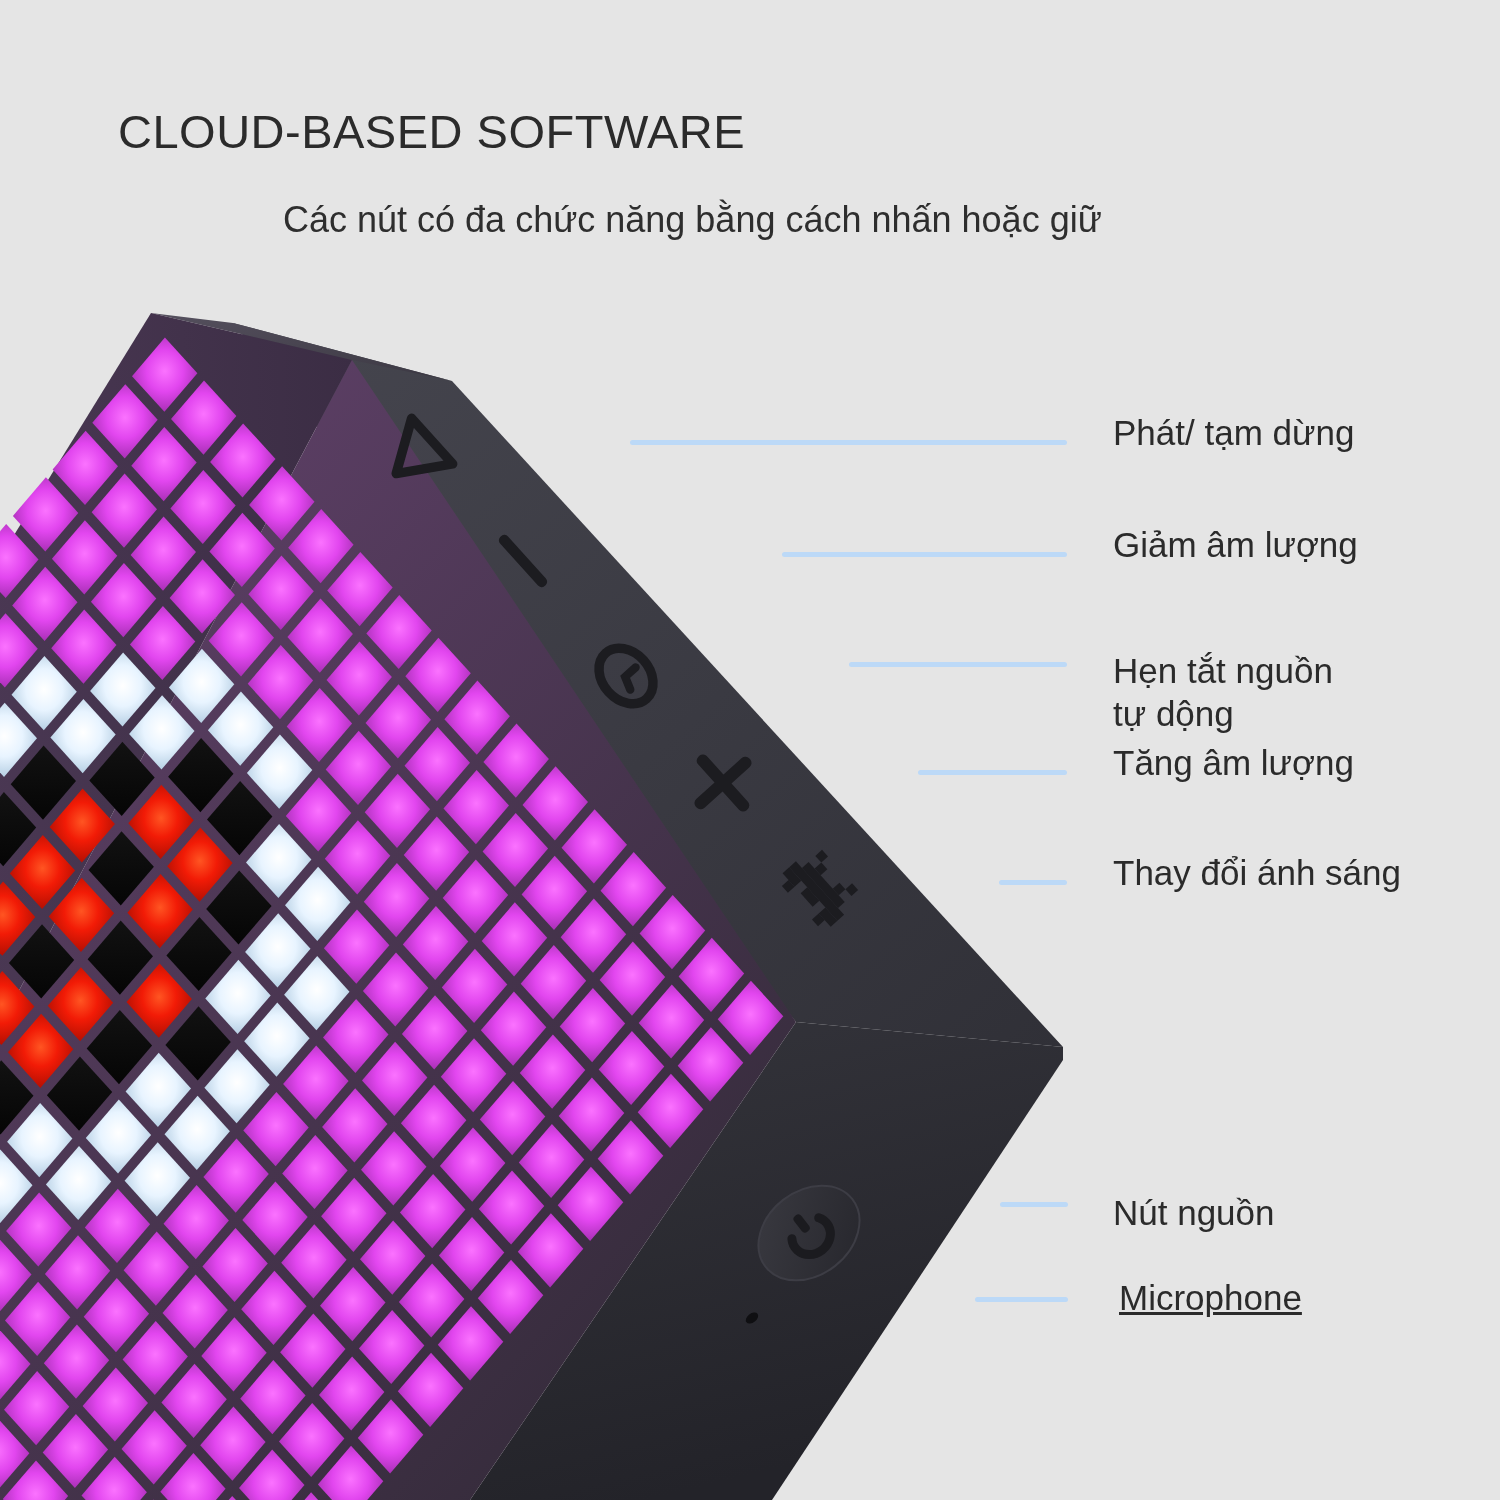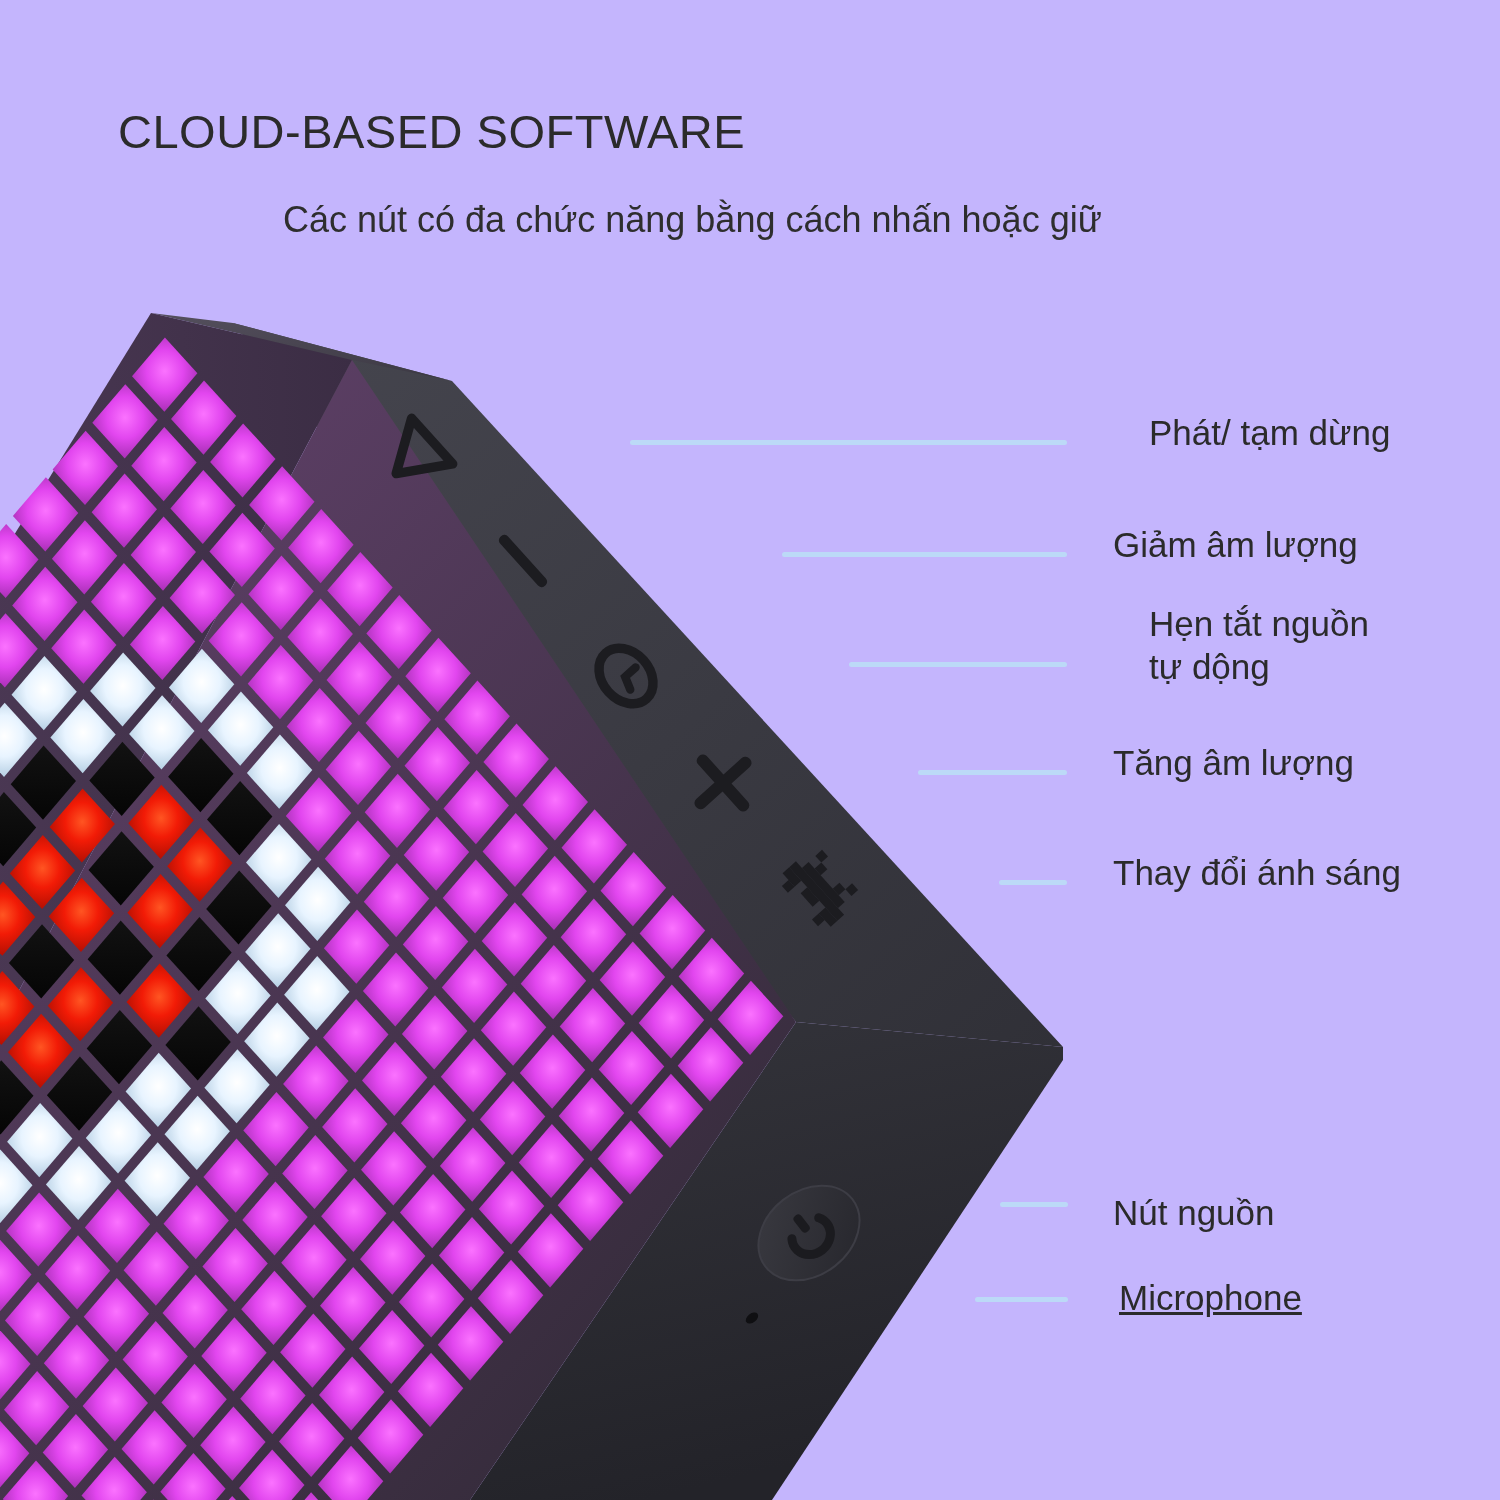--- a/index.html
+++ b/index.html
@@ -10,7 +10,7 @@
     overflow:hidden;
     position:relative;
   }
-  #stage{position:absolute;inset:0;width:1500px;height:1500px;overflow:hidden;background:#c4b5fd;}
+  #stage{position:absolute;inset:0;width:1500px;height:1500px;overflow:hidden;background:#e5e5e5;}
 
   
   .title{

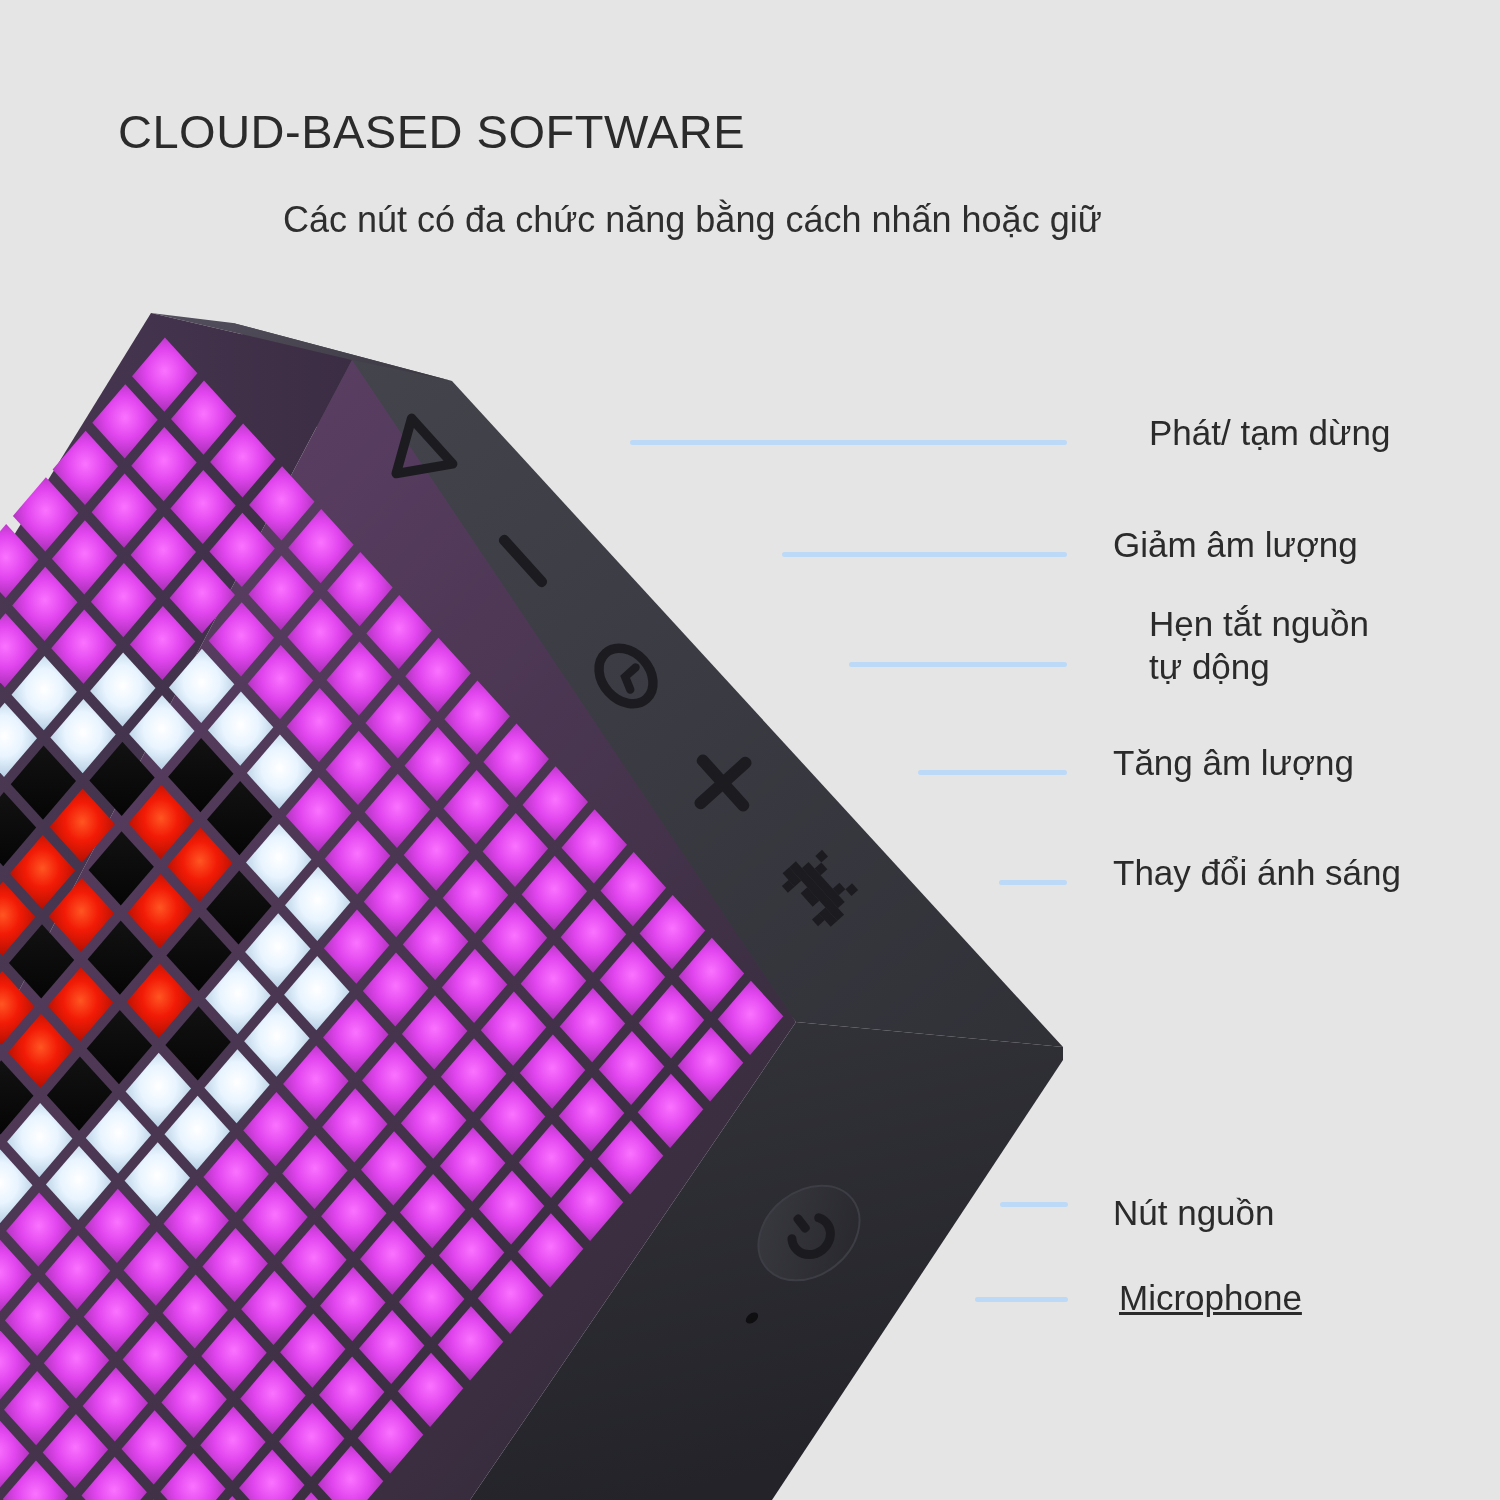--- a/index.html
+++ b/index.html
@@ -425,7 +425,7 @@
 
   <div id="callouts">
       <div class="lead" style="left: 630px; top: 440px; width: 437px; background: rgb(188, 217, 247);"></div>
-      <div class="callout" style="left: 1113px; top: 412px; color: rgb(43, 43, 43); margin-left: 36px;">Phát/ tạm dừng</div>
+      <div class="callout" style="left: 1113px; top: 412px; color: rgb(43, 43, 43);">Phát/ tạm dừng</div>
       <div class="lead" style="left: 782px; top: 552px; width: 285px; background: rgb(188, 217, 247);"></div>
       <div class="callout" style="left: 1113px; top: 524px; color: rgb(43, 43, 43); text-align: right;">Giảm âm lượng</div>
       <div class="lead" style="left: 849px; top: 662px; width: 218px; background: rgb(188, 217, 247);"></div>

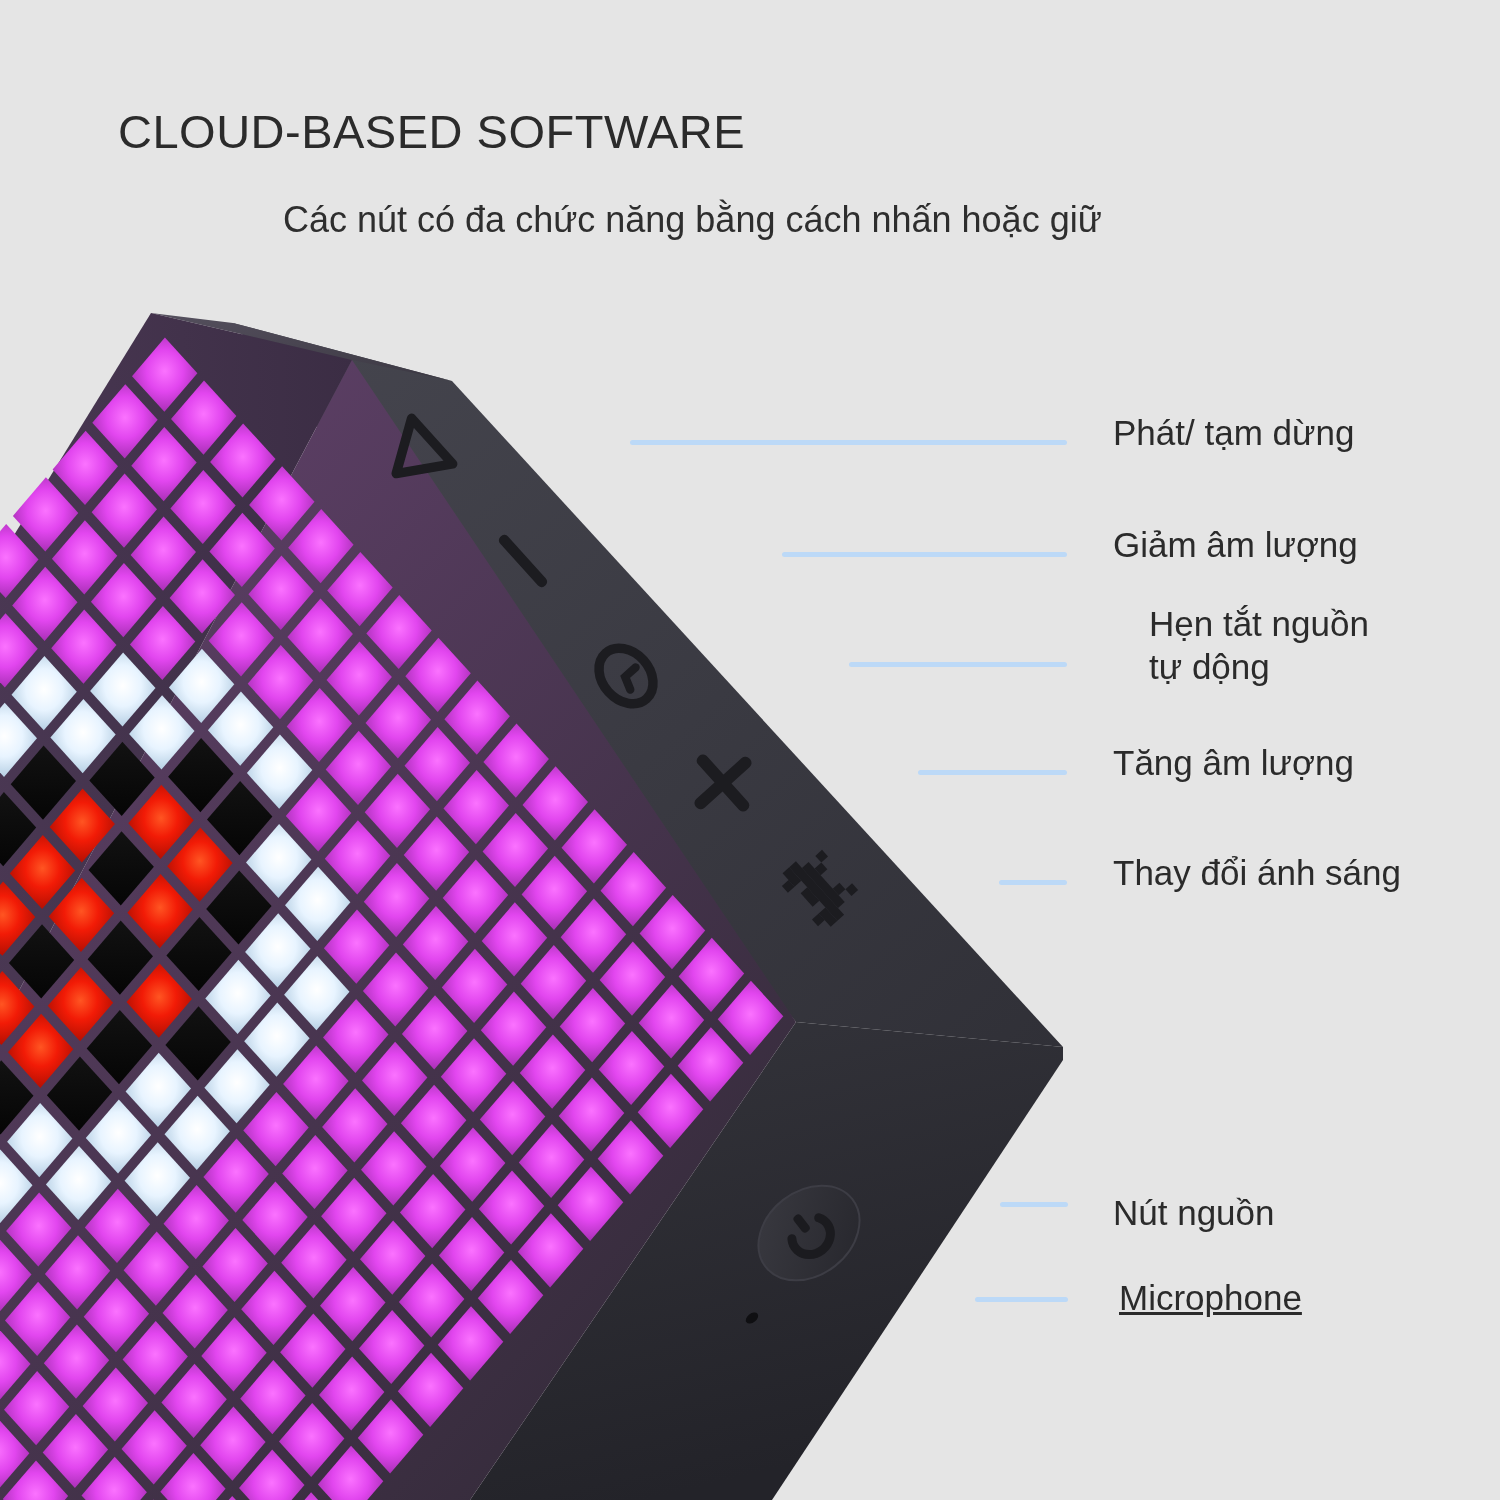--- a/index.html
+++ b/index.html
@@ -429,7 +429,7 @@
       <div class="lead" style="left: 782px; top: 552px; width: 285px; background: rgb(188, 217, 247);"></div>
       <div class="callout" style="left: 1113px; top: 524px; color: rgb(43, 43, 43); text-align: right;">Giảm âm lượng</div>
       <div class="lead" style="left: 849px; top: 662px; width: 218px; background: rgb(188, 217, 247);"></div>
-      <div class="callout" style="left: 1113px; top: 603px; color: rgb(43, 43, 43); margin-left: 36px;">Hẹn tắt nguồn
+      <div class="callout" style="left: 1113px; top: 650px; color: rgb(43, 43, 43);">Hẹn tắt nguồn
 tự dộng</div>
       <div class="lead" style="left: 918px; top: 770px; width: 149px; background: rgb(188, 217, 247);"></div>
       <div class="callout" style="left: 1113px; top: 742px; color: rgb(43, 43, 43); text-align: center;">Tăng âm lượng</div>

